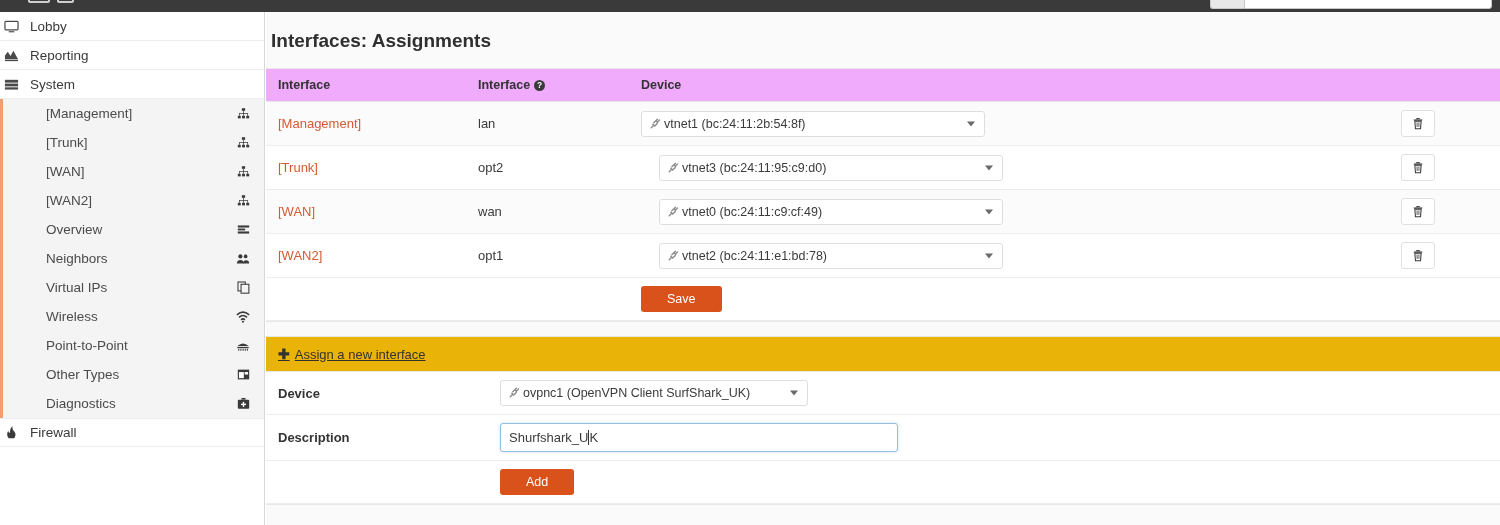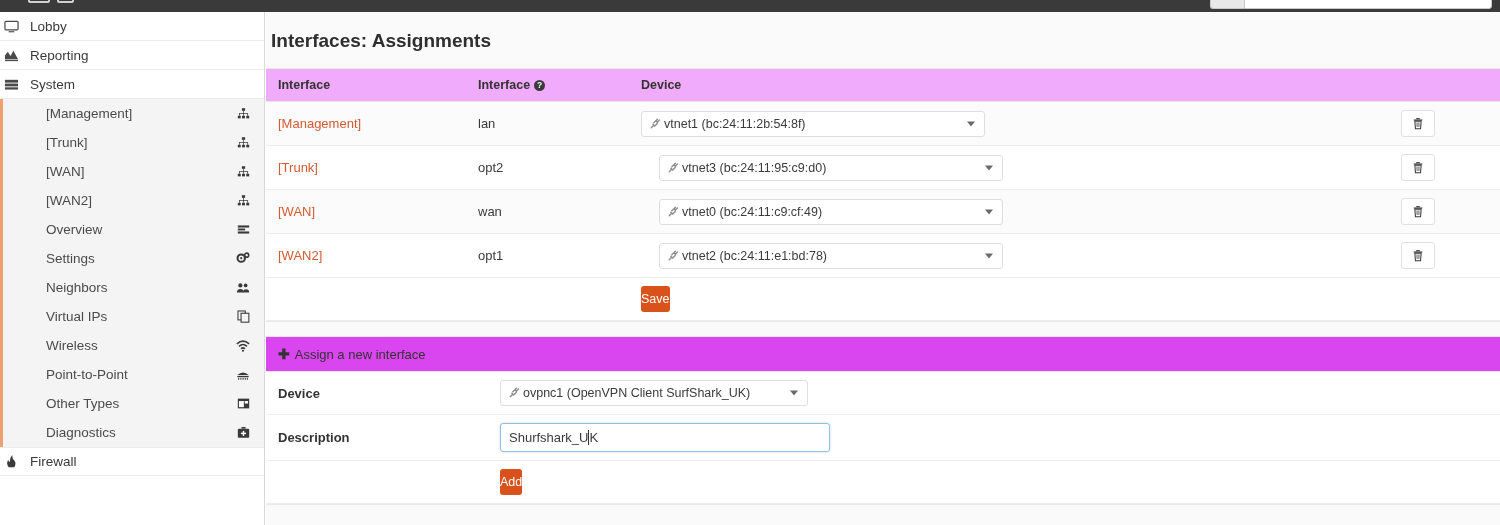--- a/index.html
+++ b/index.html
@@ -420,16 +420,6 @@
       </span>
     </div>
 
-    <div class="nav-sub">
-      <span class="lbl">Settings</span>
-      <span class="ico-r">
-        <svg width="14" height="14" viewBox="0 0 16 16">
-            <circle cx="6" cy="7" r="4.2" fill="none" stroke="#3a3a3a" stroke-width="2.4"></circle>
-            <circle cx="6" cy="7" r="1.2" fill="#3a3a3a"></circle>
-            <circle cx="12.2" cy="3.6" r="2.3" fill="none" stroke="#3a3a3a" stroke-width="1.8"></circle>
-          </svg>
-      </span>
-    </div>
 
     <div class="nav-sub">
       <span class="lbl">Neighbors</span>

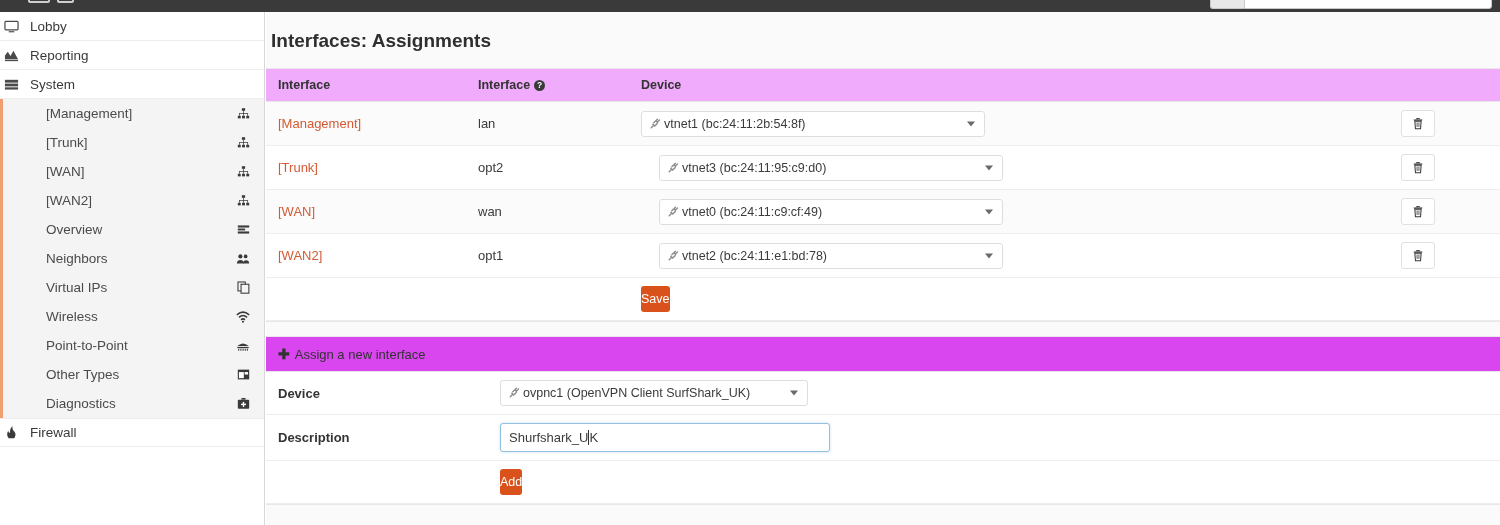--- a/index.html
+++ b/index.html
@@ -236,7 +236,7 @@
     border-radius: 3px;
     font-size: 12.5px;
     font-family: "Liberation Sans", sans-serif;
-    padding: 6px 0;
+    padding: 6px 26px;
     cursor: pointer;
   }
 

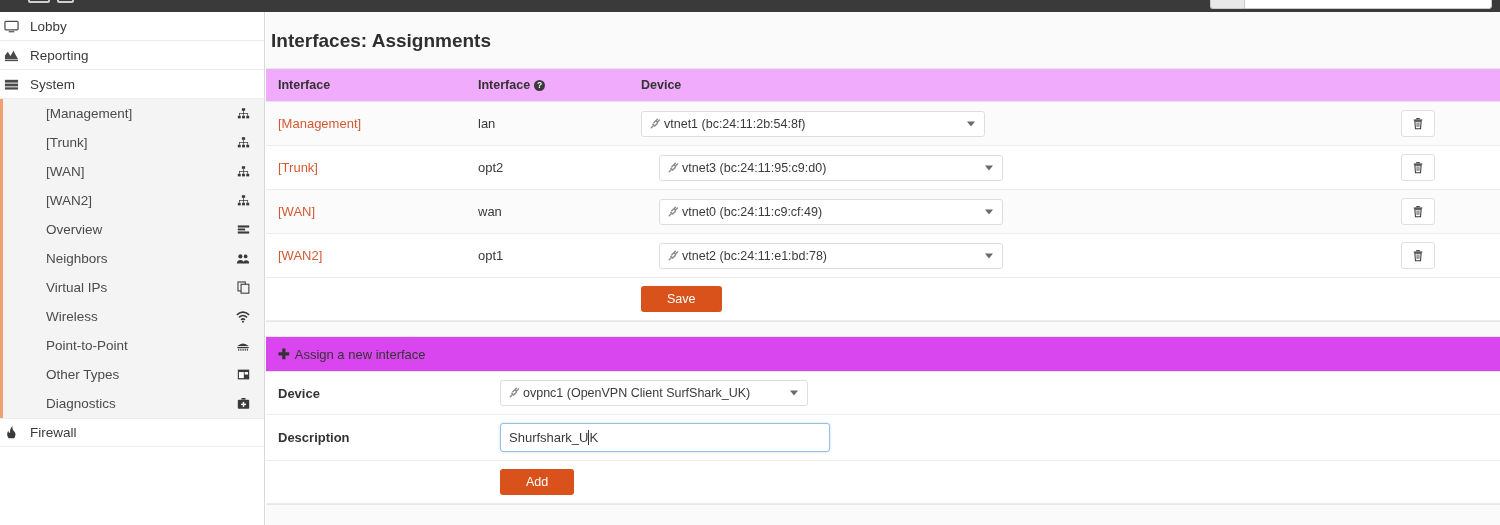--- a/index.html
+++ b/index.html
@@ -248,9 +248,10 @@
     padding: 9px 0 9px 12px;
     font-size: 13px;
     color: #333;
-    background: #d946ef;
+    background: #eab308;
     border-bottom: 1px solid #e7e7e7;
     font-weight: normal;
+    text-decoration: underline;
   }
   .plus { font-weight: bold; margin-right: 5px; font-size: 14px; }
 

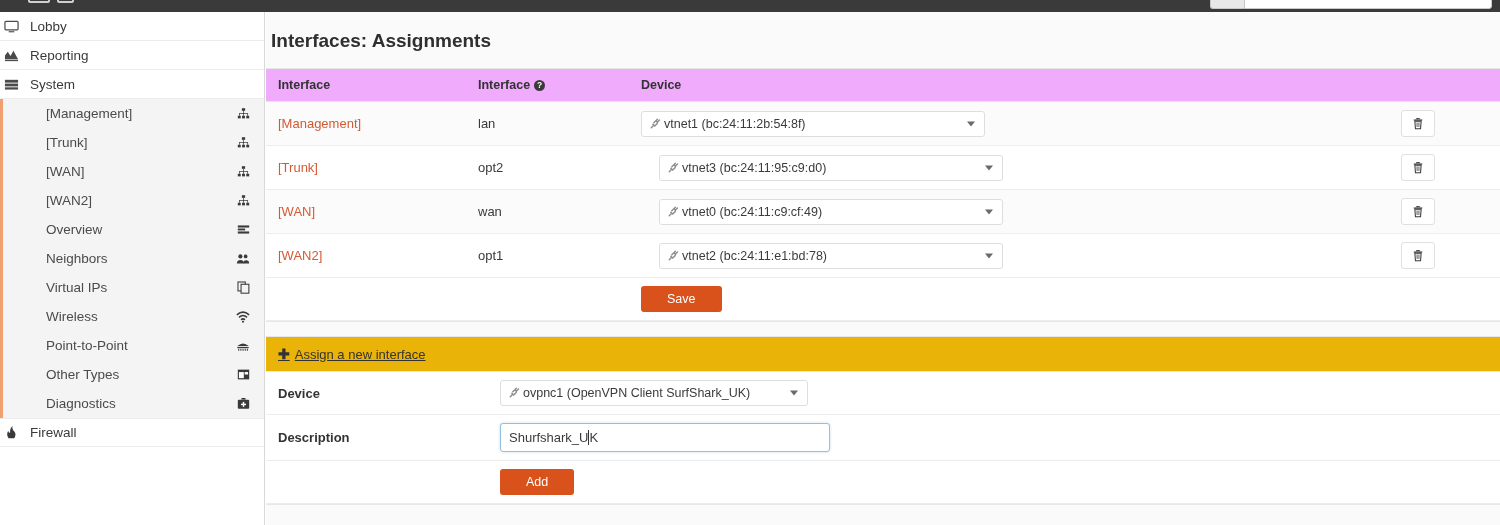--- a/index.html
+++ b/index.html
@@ -269,7 +269,7 @@
   td.lbl-cell { width: 222px; font-weight: bold; color: #333; }
 
   .text-input {
-    width: 330px; height: 29px;
+    width: 398px; height: 29px;
     border: 1px solid #94c0e0;
     border-radius: 3px;
     background: #ffffff;

